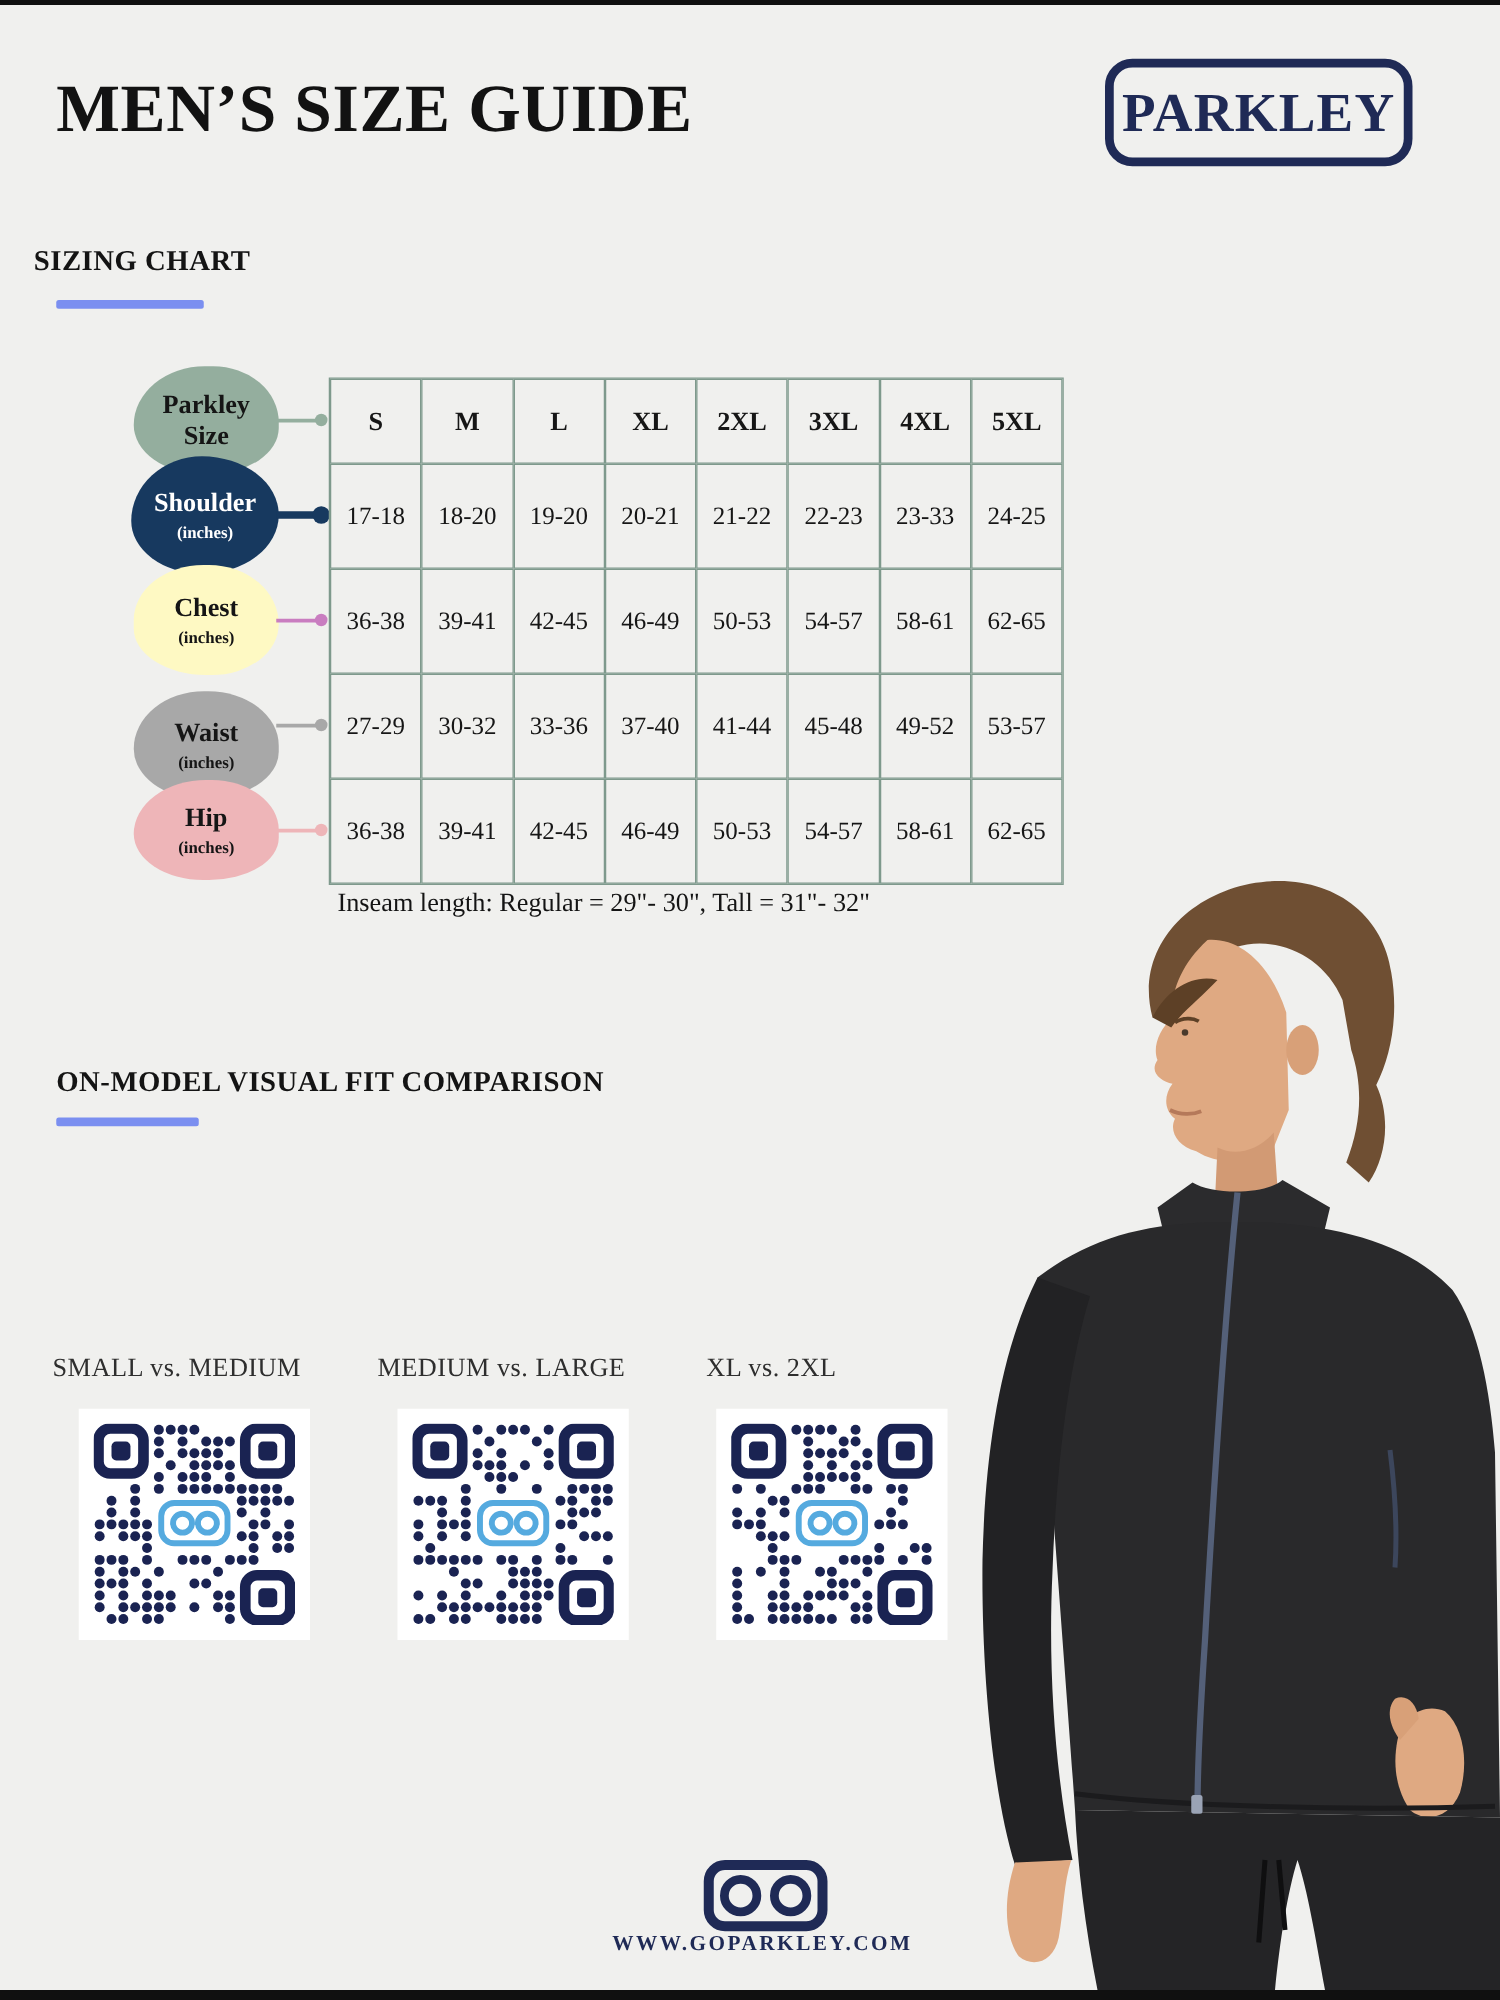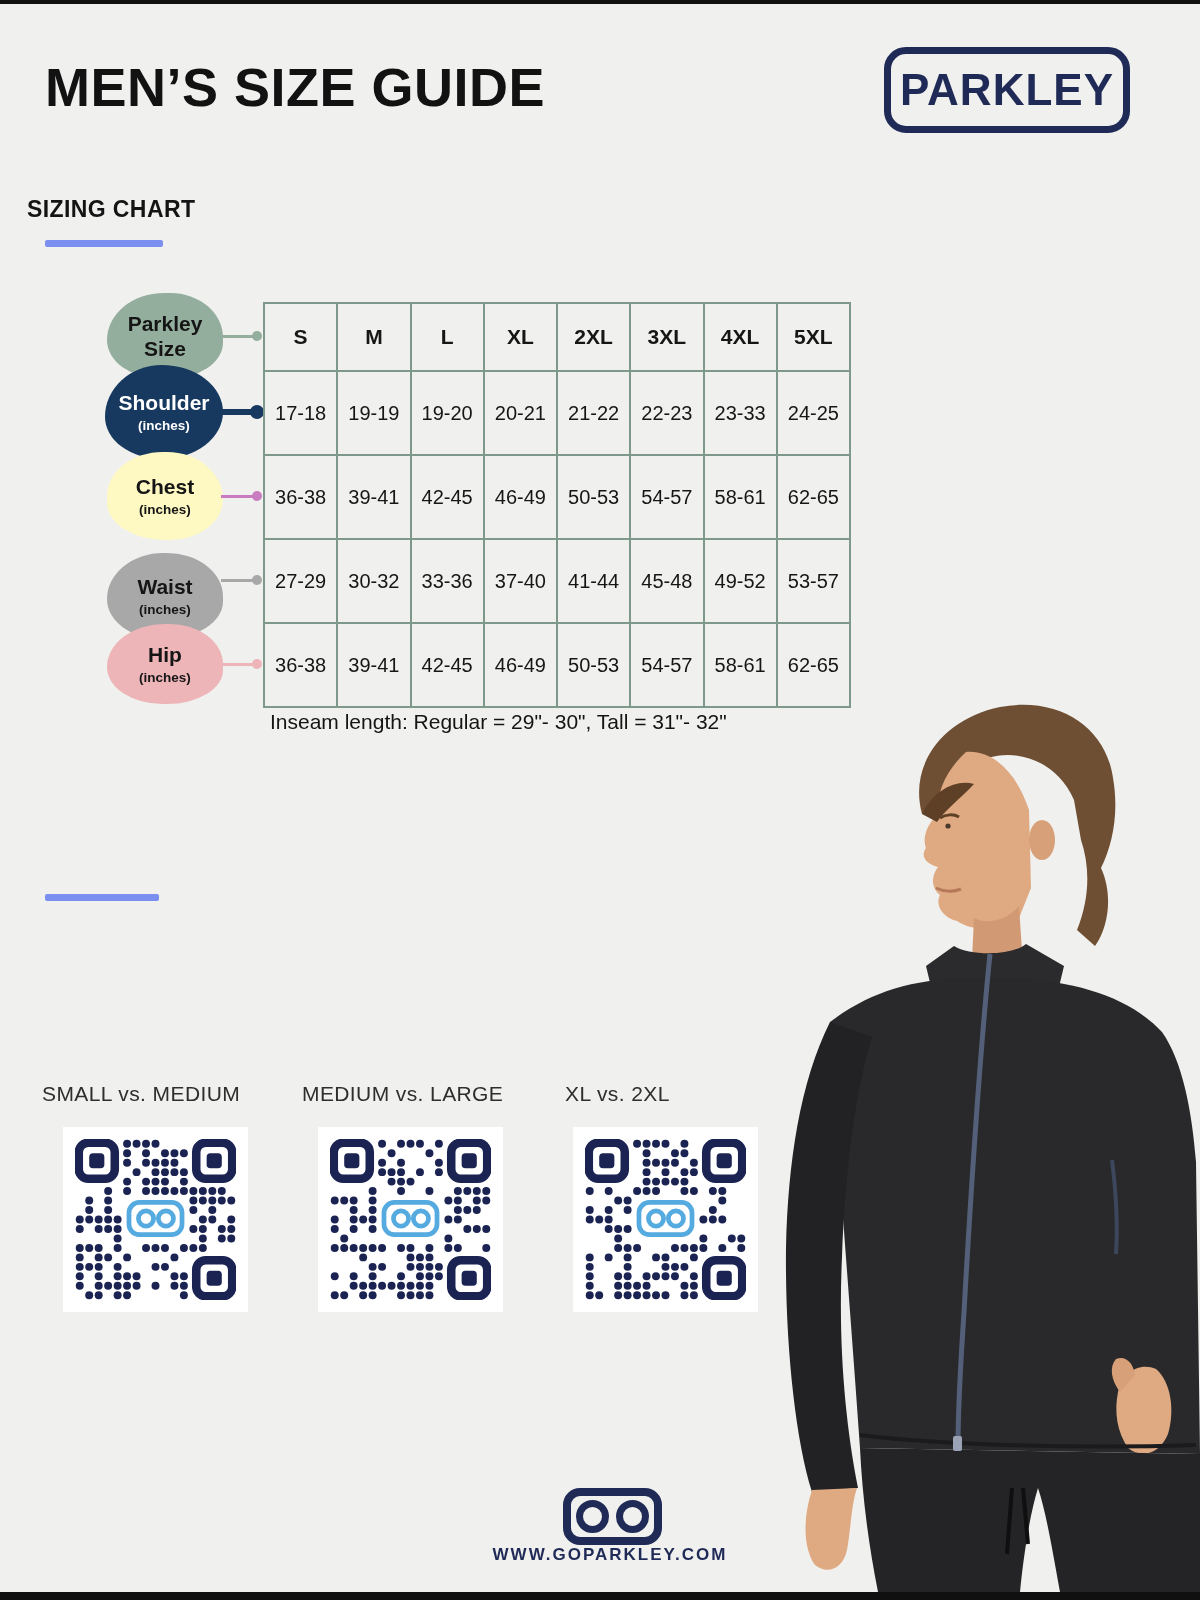--- a/index.html
+++ b/index.html
@@ -4,7 +4,7 @@
 <style>
   html,body{margin:0;padding:0;}
   body{font-family:"Liberation Sans", sans-serif; background:#d8d8d8;}
-  #page{position:relative; width:1200px; height:1600px; background:#f0f0ee; overflow:hidden; margin:0 auto;}
+  #page{position:relative; width:1200px; height:1600px; background:#f0f0ee; overflow:hidden; margin:0 auto;font-family:Liberation Serif, serif;}
   .abs{position:absolute;}
   .bar-black{left:0; width:1200px; background:#101010;}
 

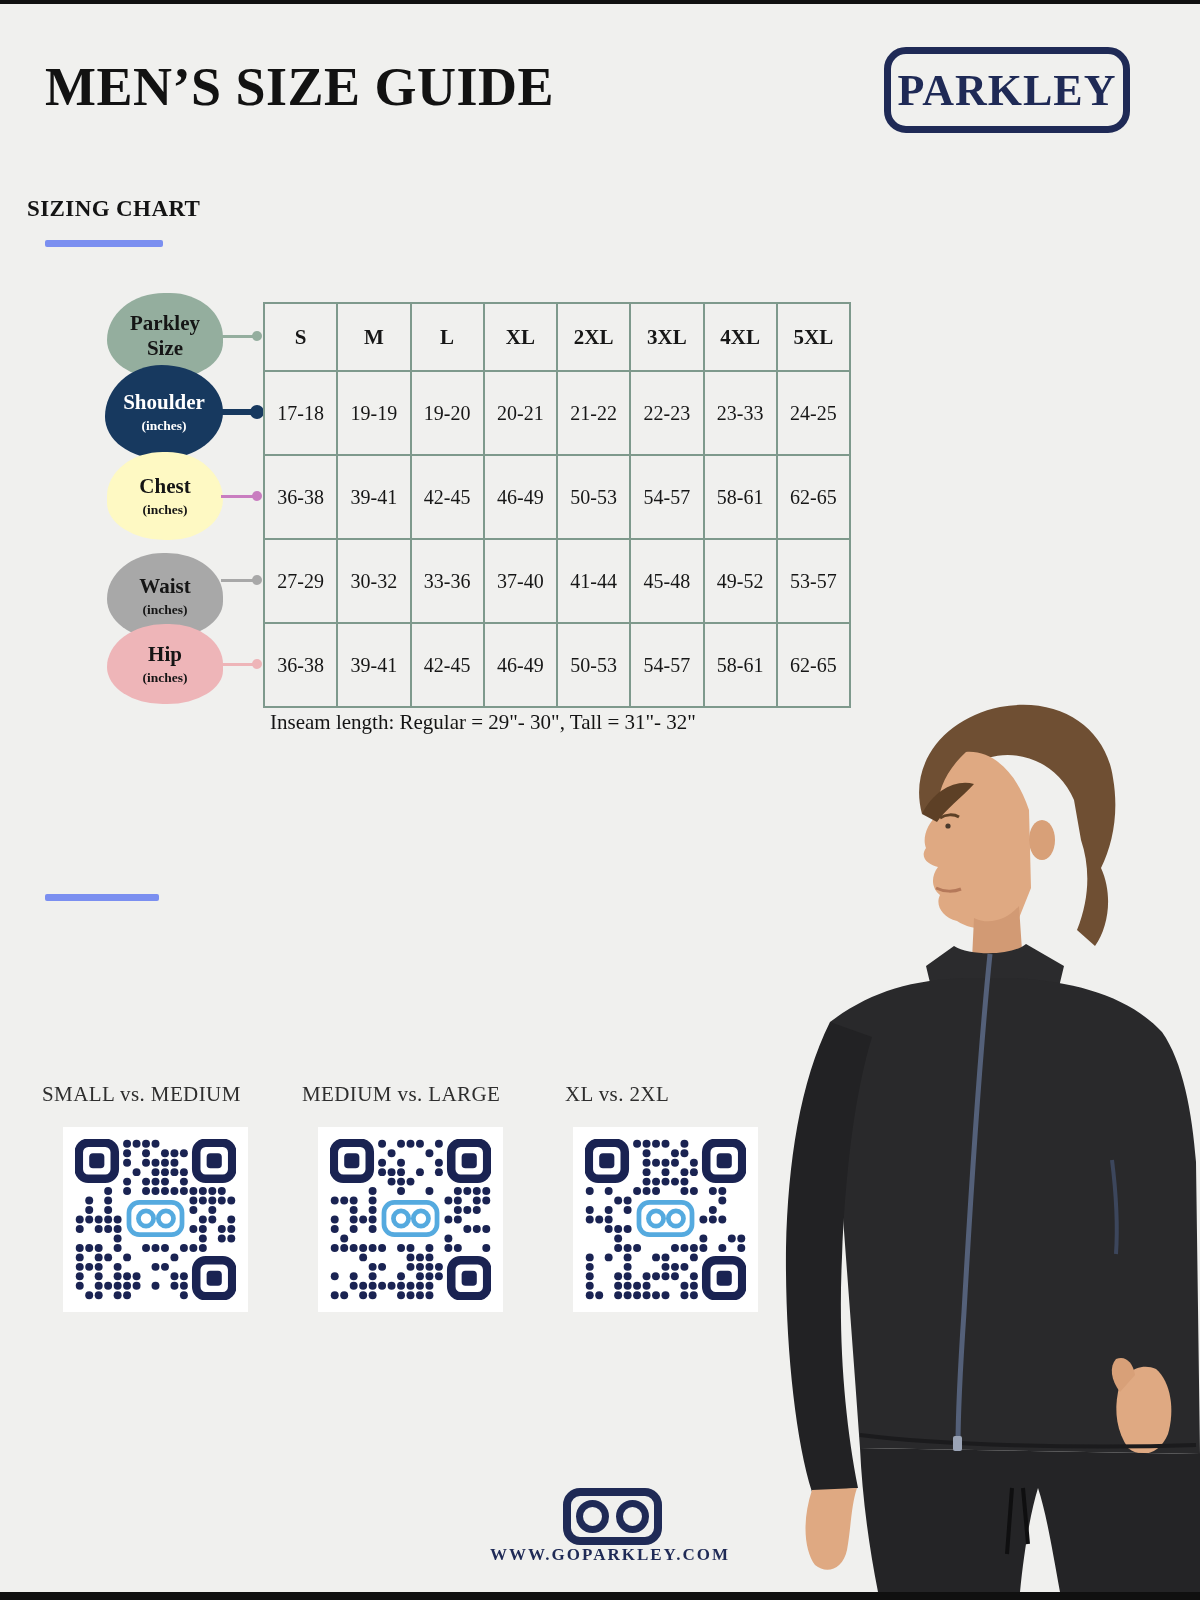--- a/index.html
+++ b/index.html
@@ -108,7 +108,7 @@
     <div class="cell head">5XL</div>
 
     <div class="cell">17-18</div>
-    <div class="cell">19-19</div>
+    <div class="cell">18-20</div>
     <div class="cell">19-20</div>
     <div class="cell">20-21</div>
     <div class="cell">21-22</div>

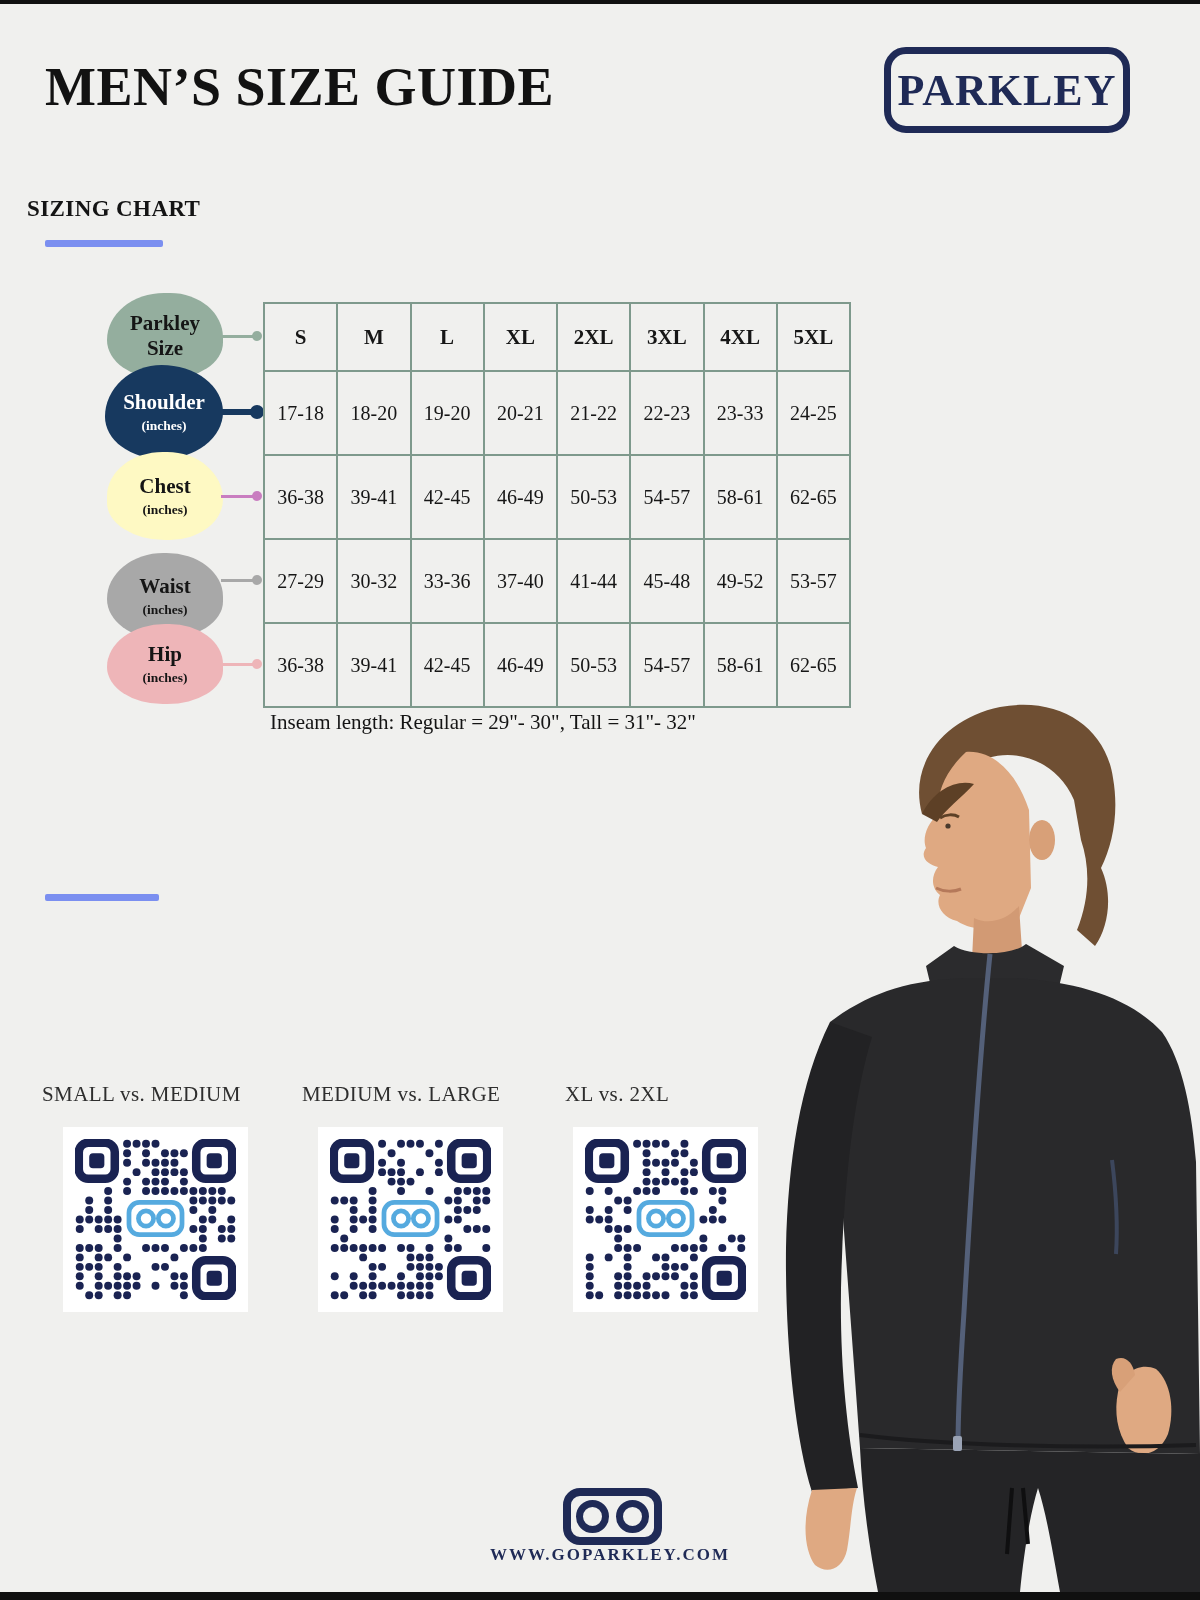--- a/index.html
+++ b/index.html
@@ -146,6 +146,7 @@
 
   <div class="abs inseam">Inseam length:  Regular = 29"- 30", Tall = 31"- 32"</div>
 
+  <div class="abs sec-head" style="left:45px; top:853px;">ON-MODEL VISUAL FIT COMPARISON</div>
   <div class="abs accent-bar" style="left: 45px; top: 894px; width: 114px; background-color: rgb(123, 143, 240);"></div>
 
   <div class="abs qr-label" style="left:42px;">SMALL vs. MEDIUM</div>

